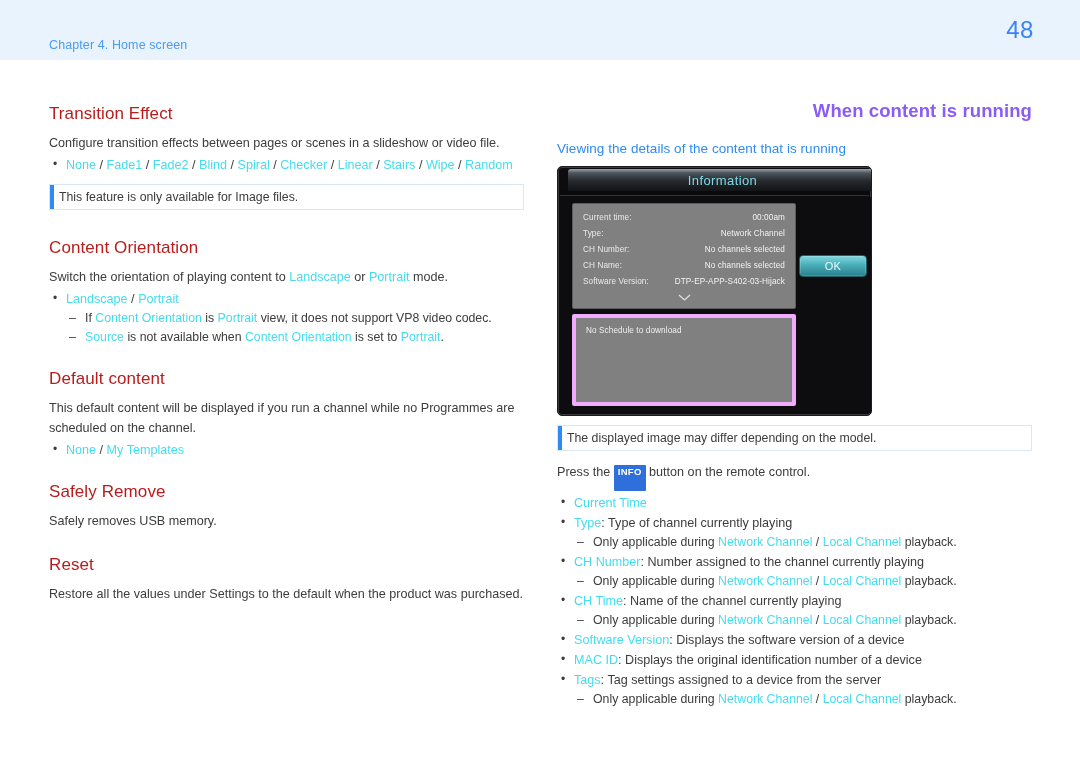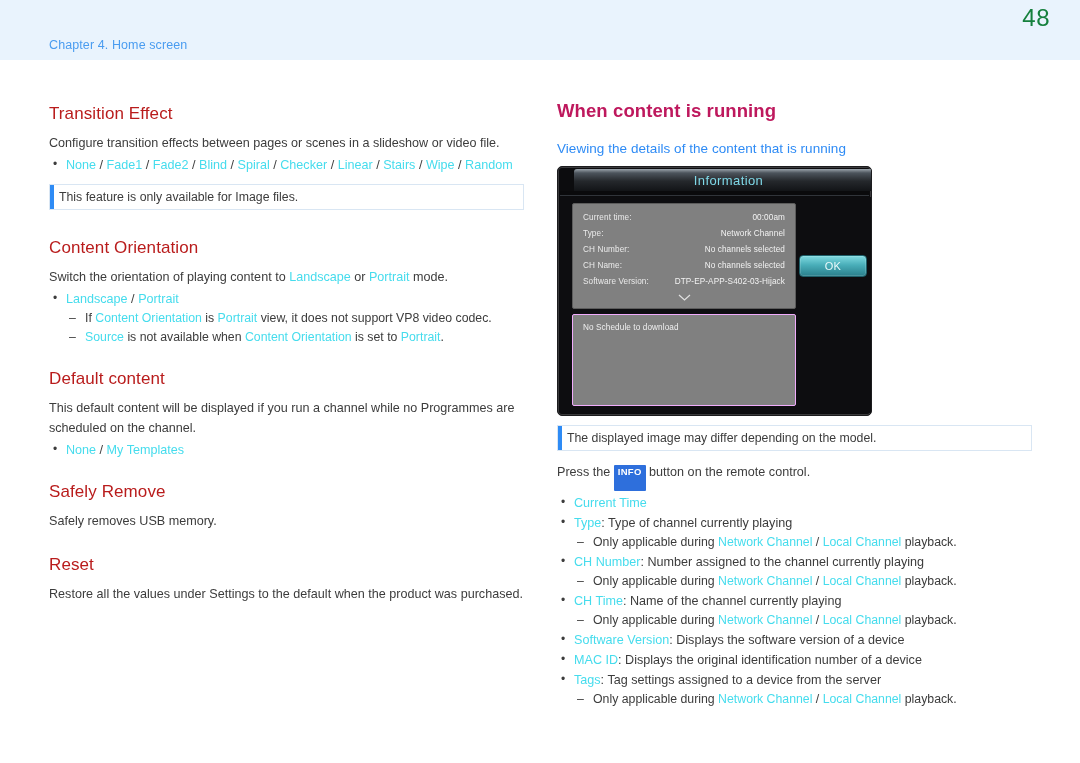--- a/index.html
+++ b/index.html
@@ -35,11 +35,11 @@
   .page-number {
     position: absolute;
     left: 990px;
-    top: 4px;
+    top: 16px;
     width: 60px;
-    text-align: right;
+    text-align: center;
     font-size: 24px;
-    color: #15803d;
+    color: #3b82f6;
     letter-spacing: 0.5px;
   }
 

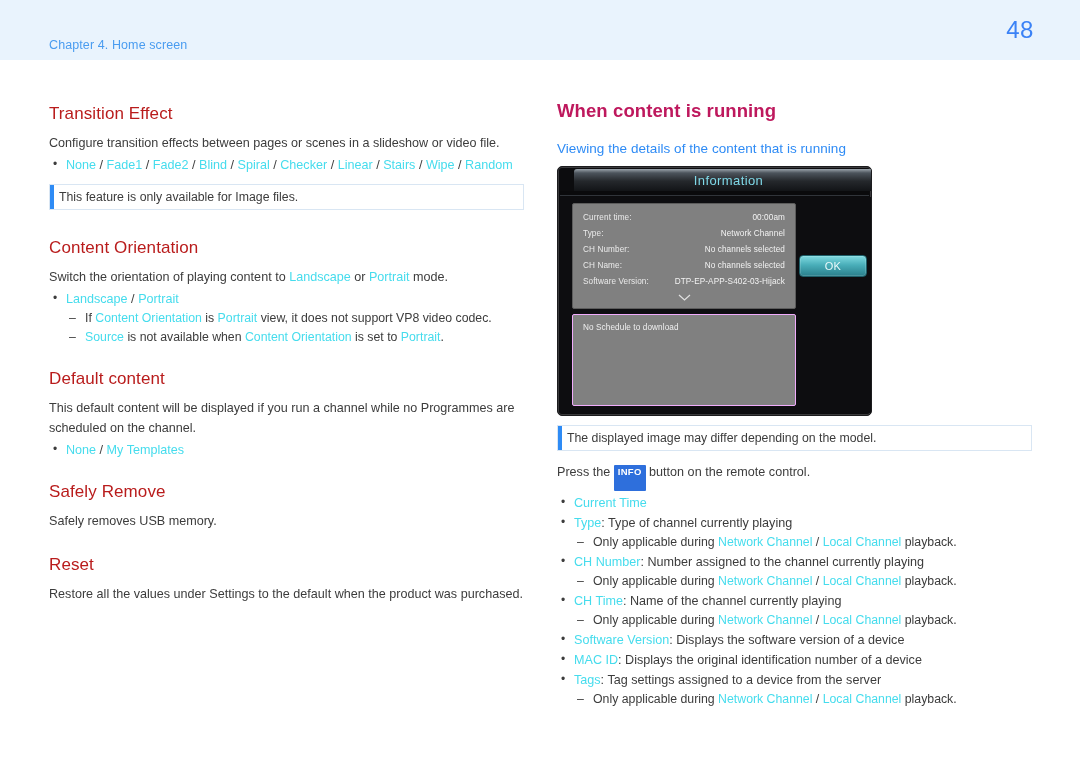--- a/index.html
+++ b/index.html
@@ -68,9 +68,10 @@
   h2.big-title {
     font-size: 18.5px;
     font-weight: bold;
-    color: #be185d;
+    color: #8b5cf6;
     margin: 0 0 19px 0;
     letter-spacing: 0.1px;
+    text-align: right;
   }
   h3.sub-title {
     font-size: 13.5px;

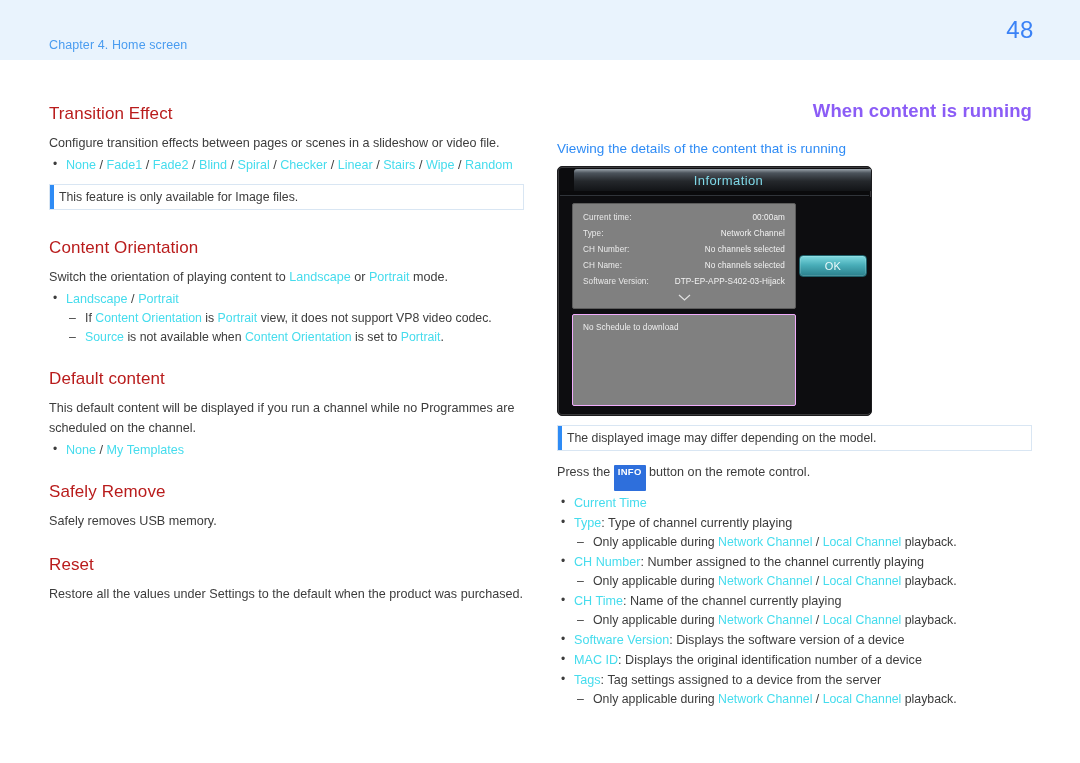--- a/index.html
+++ b/index.html
@@ -183,7 +183,7 @@
   }
   .device-titlebar {
     position: absolute;
-    left: 16px; top: 2px;
+    left: 10px; top: 2px;
     width: 309px;
     height: 22px;
     border-radius: 3px 3px 0 0;

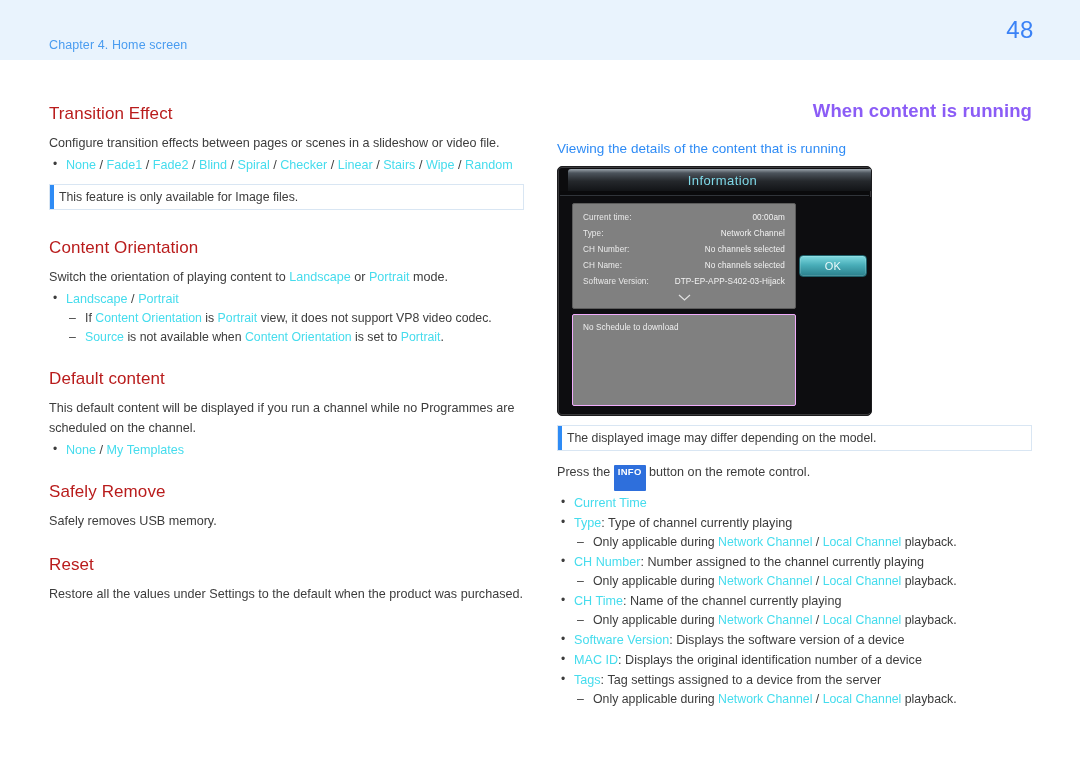--- a/index.html
+++ b/index.html
@@ -250,7 +250,7 @@
     width: 224px;
     height: 92px;
     background: #808080;
-    border: 1px solid #f0abfc;
+    border: 4px solid #f0abfc;
     border-radius: 2px;
     box-sizing: border-box;
     padding: 8px 10px;

